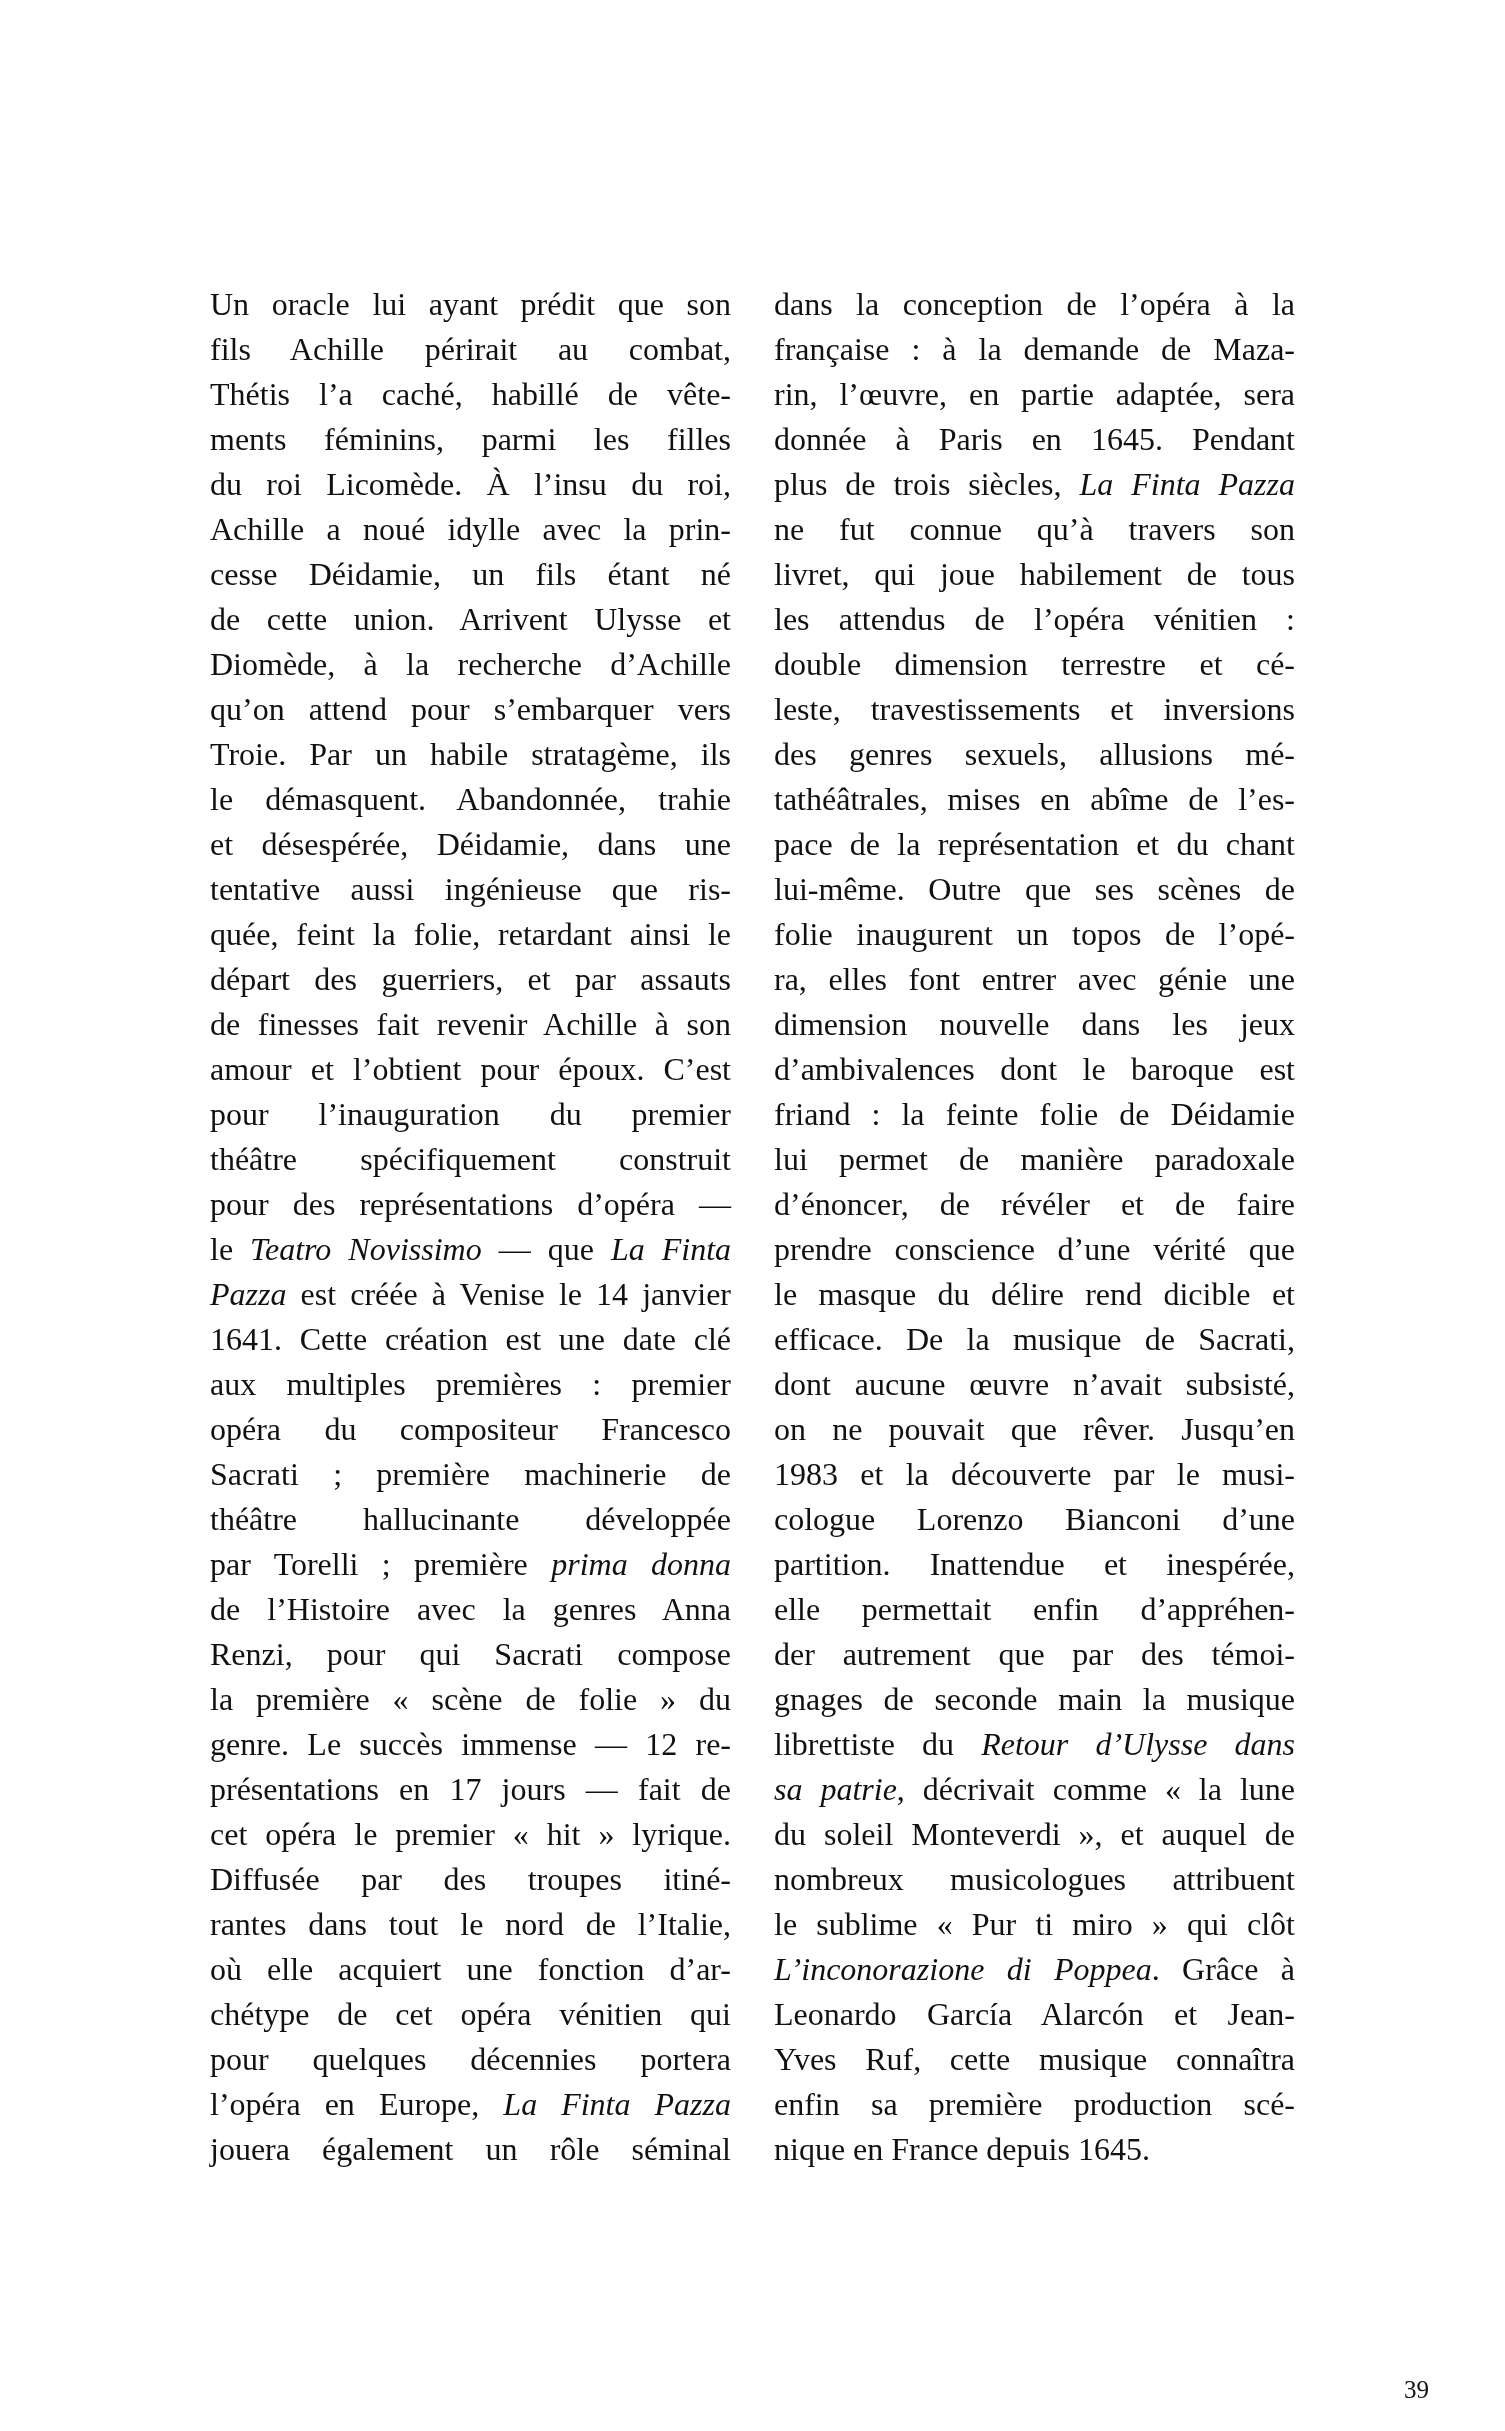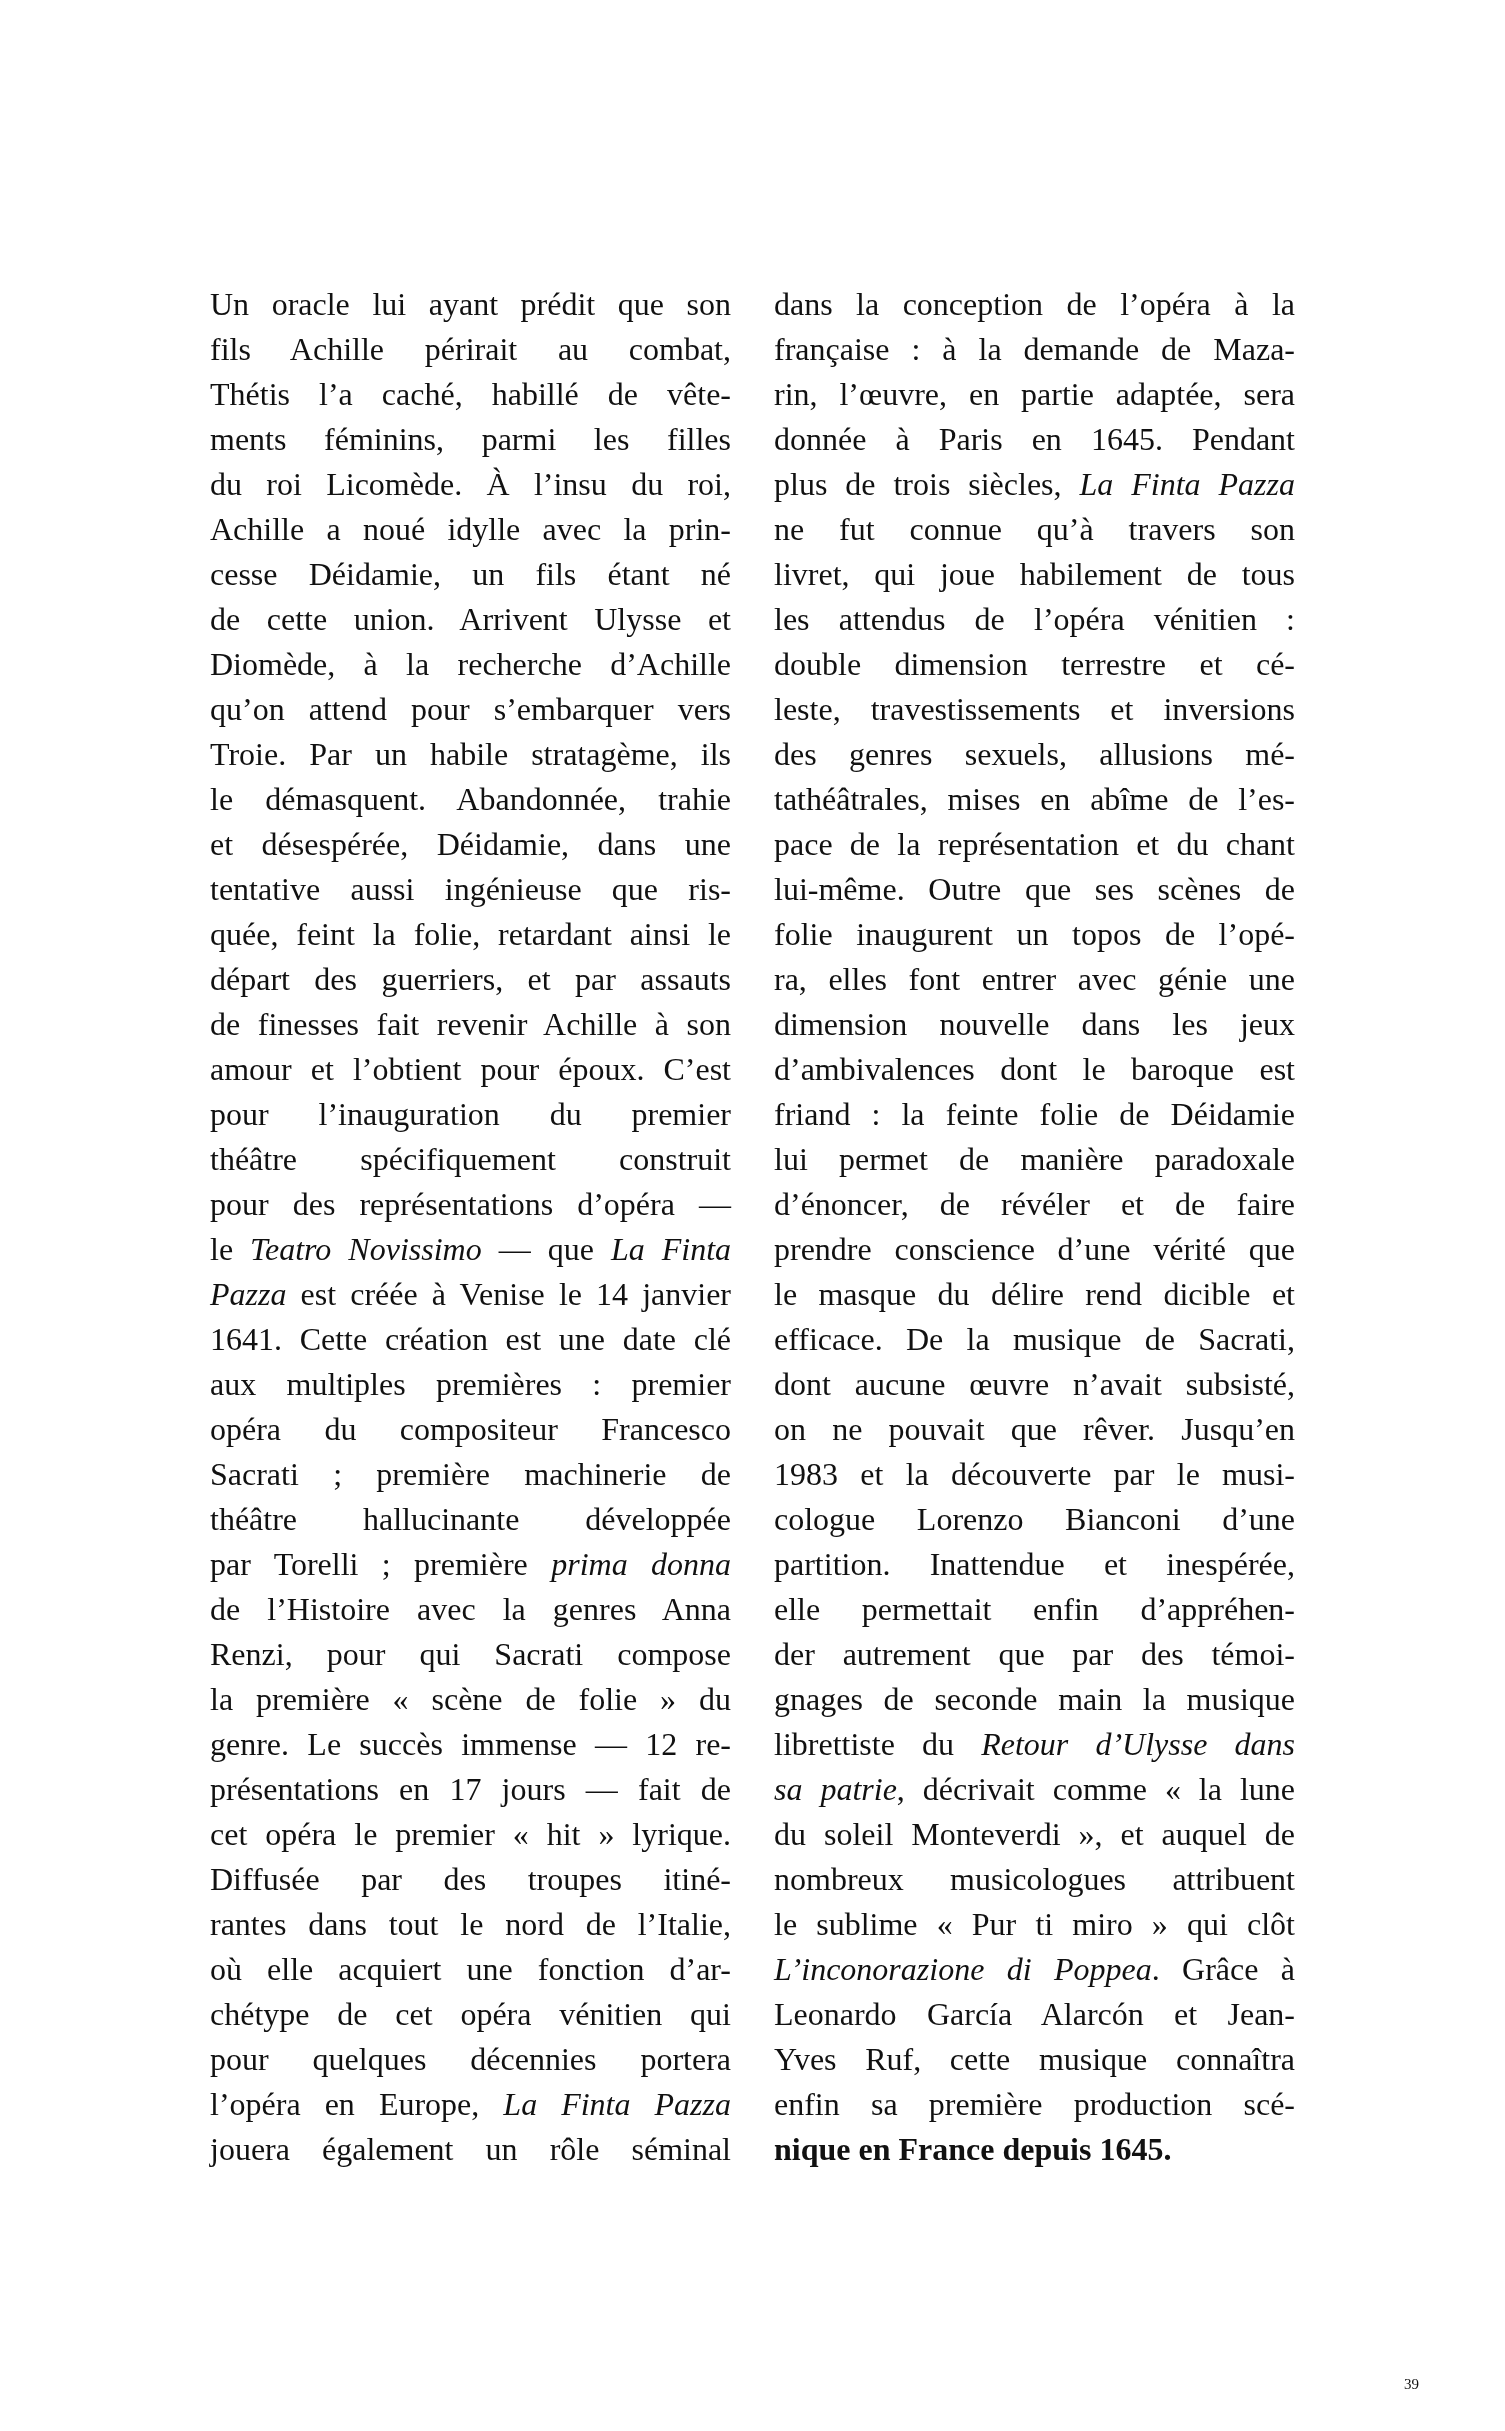--- a/index.html
+++ b/index.html
@@ -40,7 +40,6 @@
     }
     .line.last {
       text-align-last: left;
-      font-weight: bold;
     }
     .seg-i { font-style: italic; }
     .page-number {

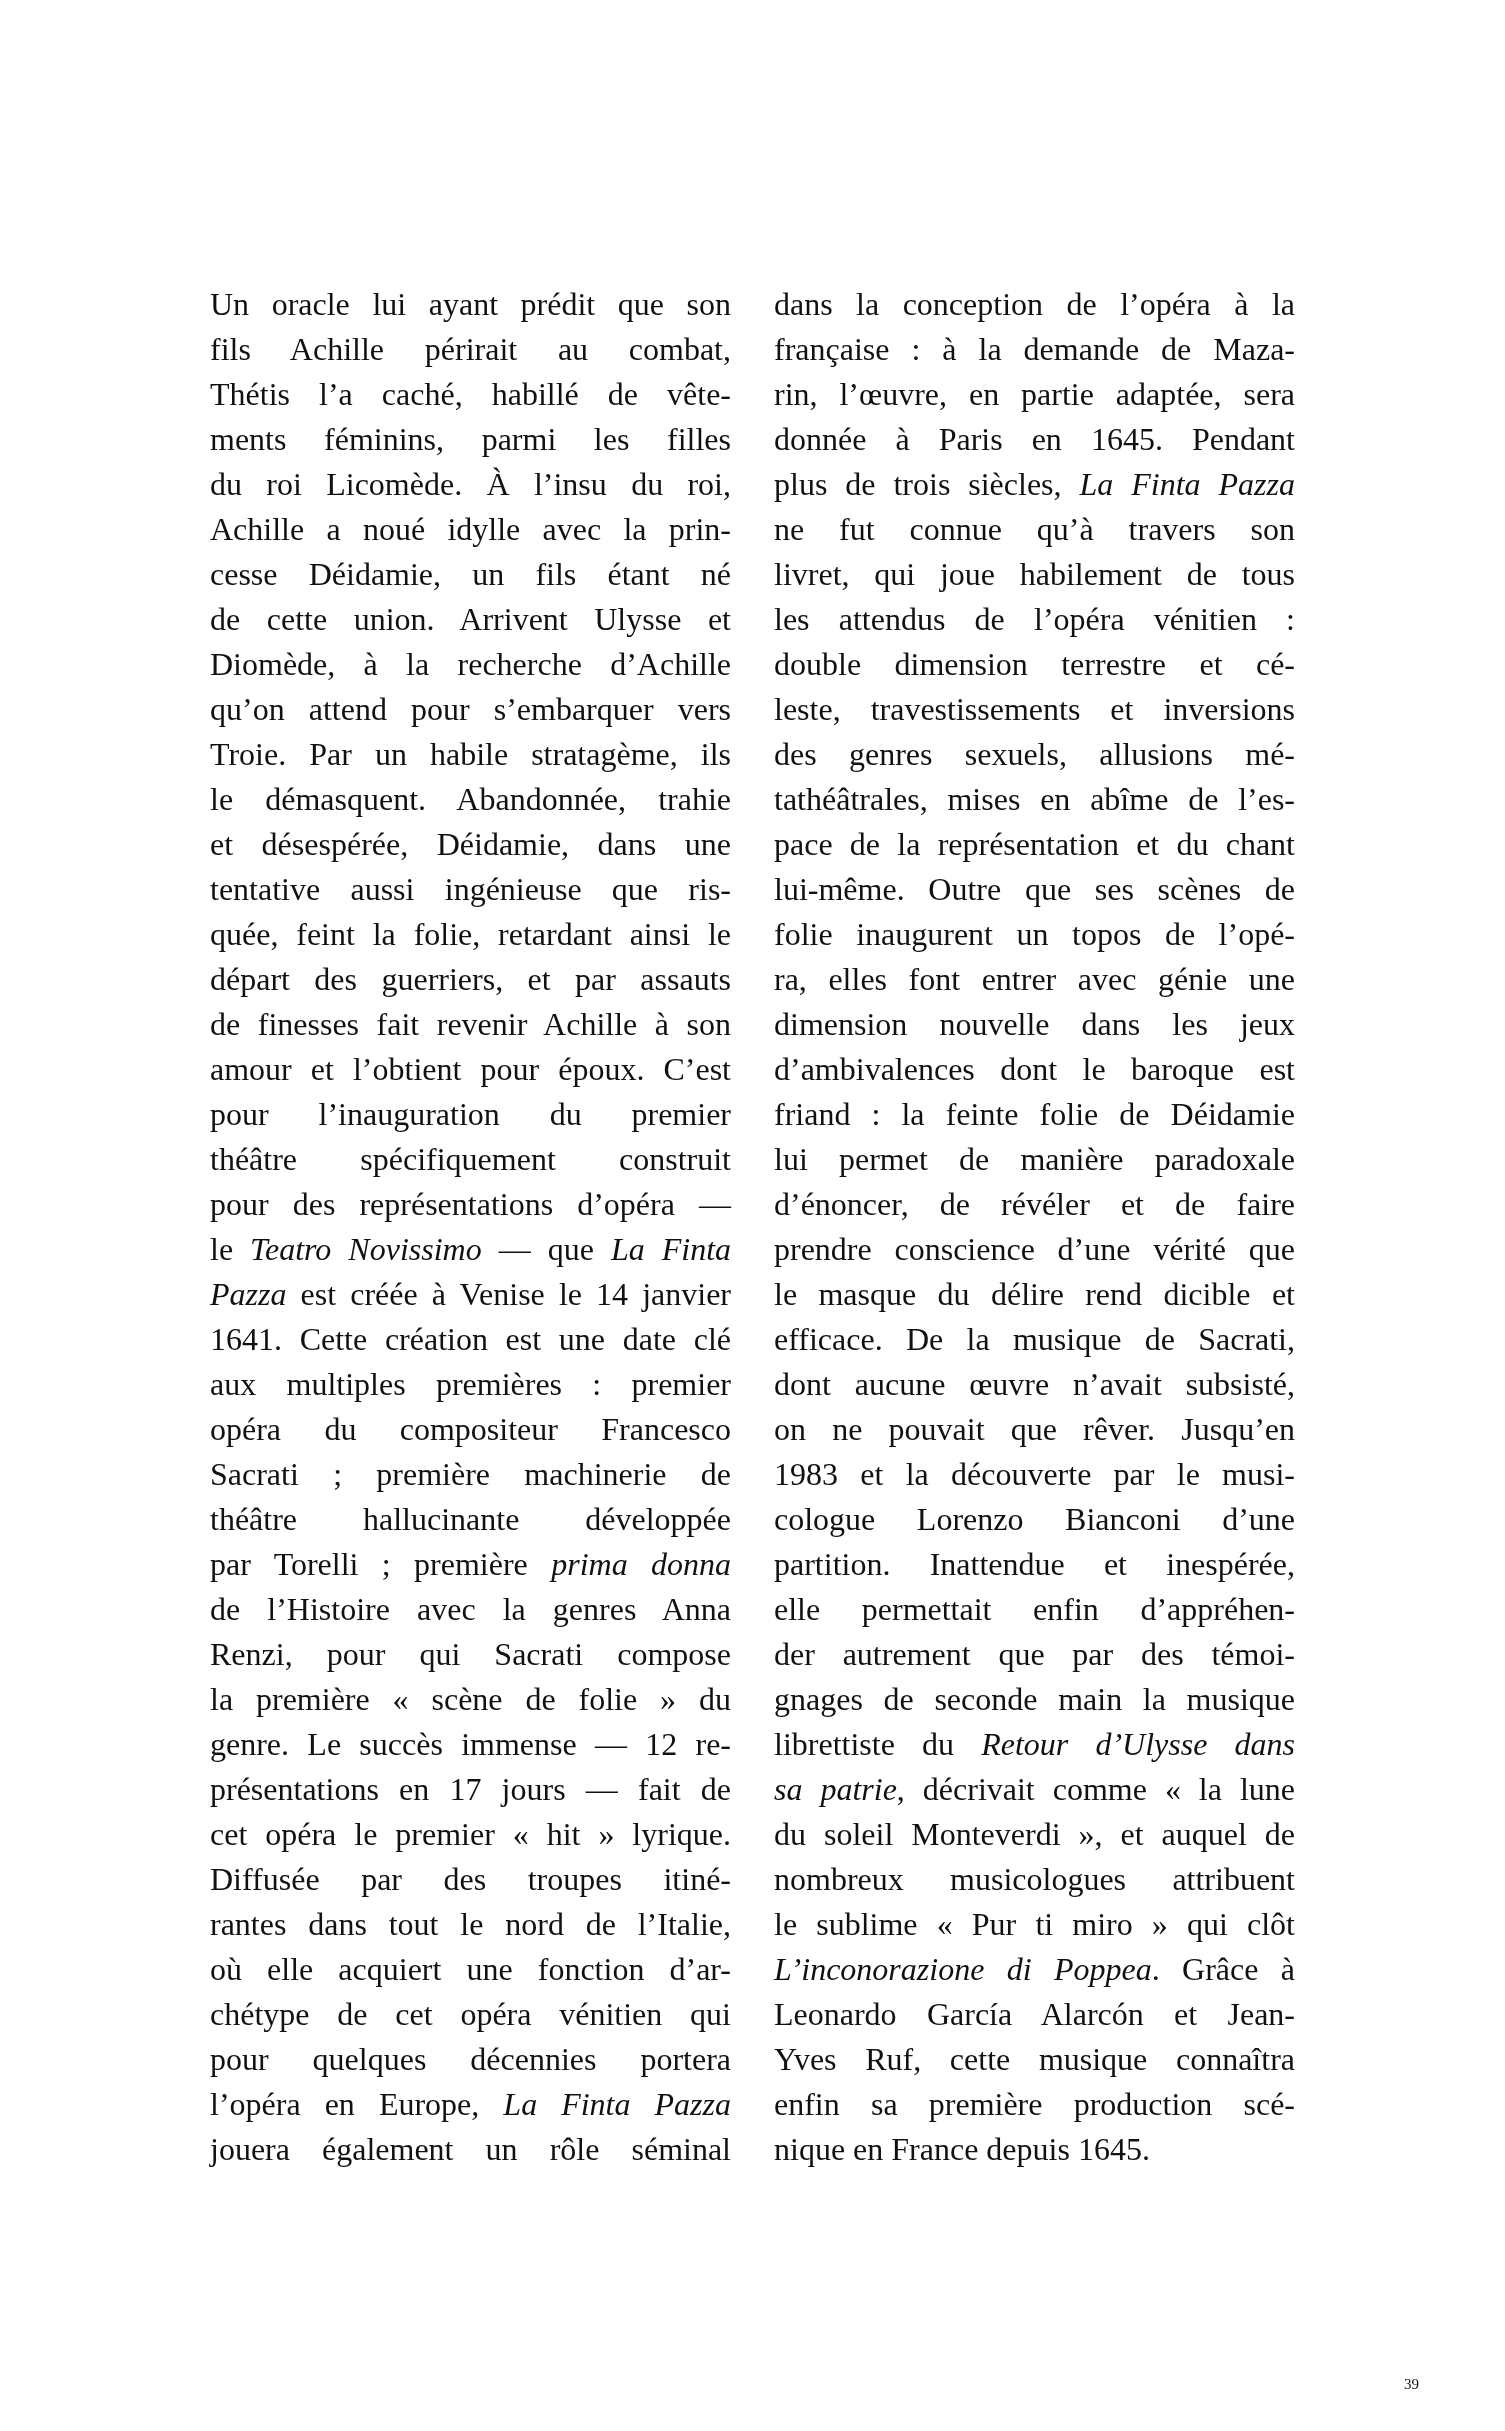--- a/index.html
+++ b/index.html
@@ -46,7 +46,7 @@
       position: absolute;
       left: 1404px;
       top: 2376px;
-      font-size: 15px;
+      font-size: 25px;
       color: #111;
       font-family: "Liberation Serif", "DejaVu Serif", serif;
     }

